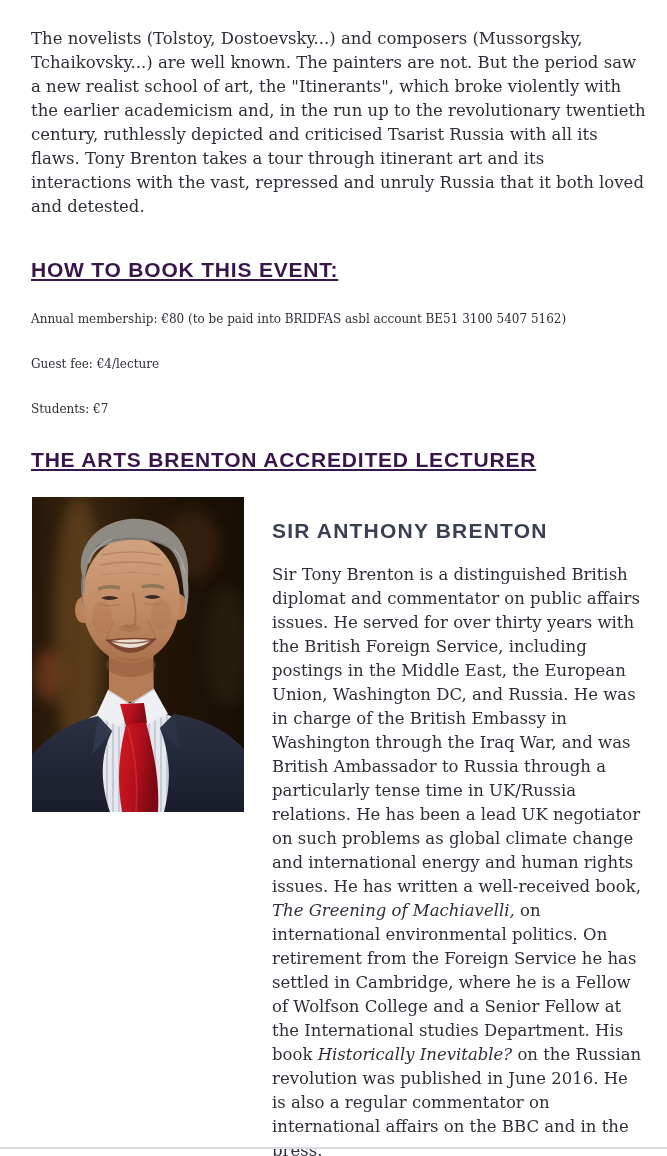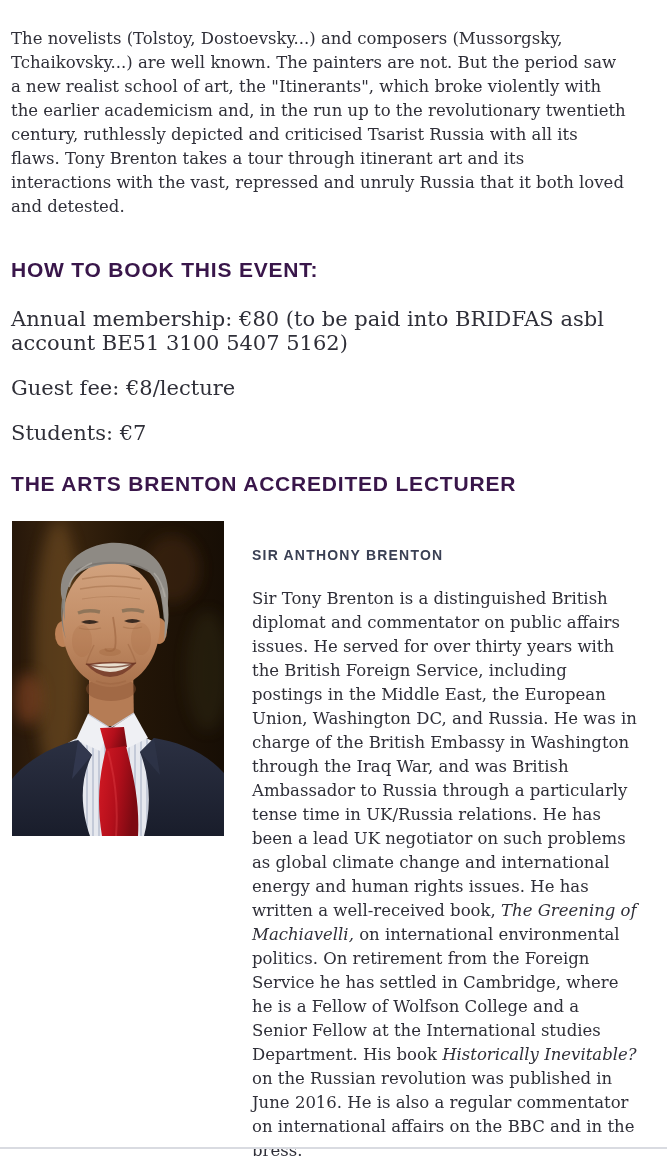--- a/index.html
+++ b/index.html
@@ -8,7 +8,7 @@
     position: relative;
     width: 667px; height: 1156px;
     box-sizing: border-box;
-    padding: 27px 24px 0 11px;
+    padding: 27px 24px 0 31px;
     font-family: "DejaVu Serif", serif;
     color: #2f2f38;
     background: #ffffff;

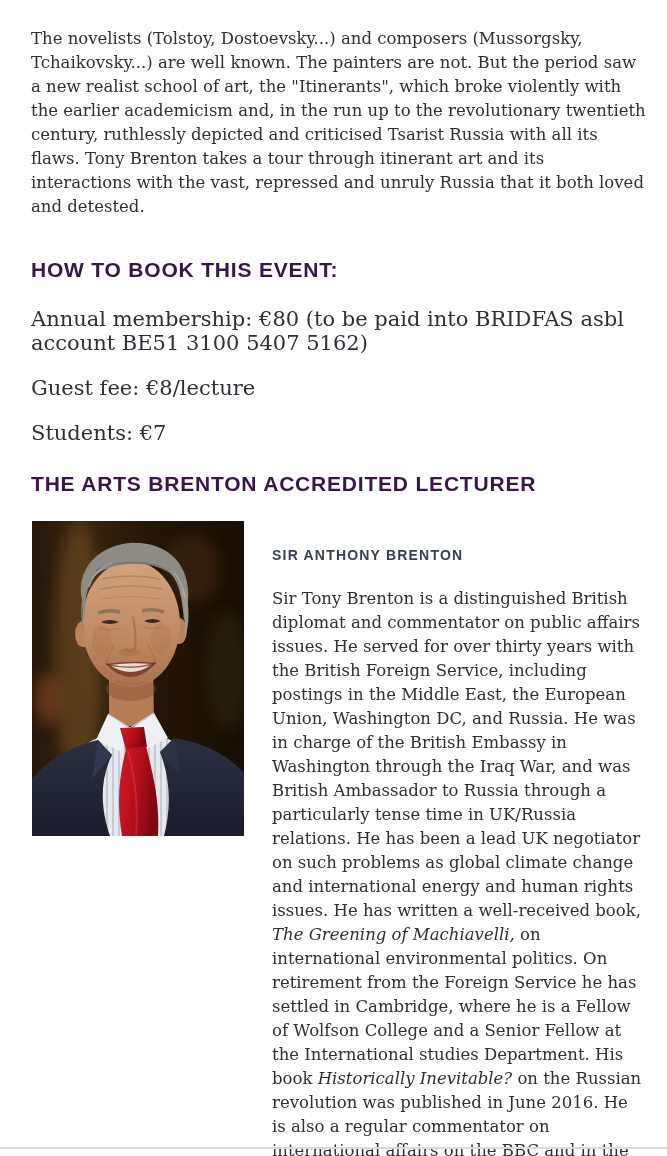--- a/index.html
+++ b/index.html
@@ -28,6 +28,7 @@
     line-height: 25px;
     letter-spacing: 0.8px;
     color: #39164a;
+    text-decoration: underline;
   }
   h2.lecturer-heading { margin-top: 26px; }
   .body-p {

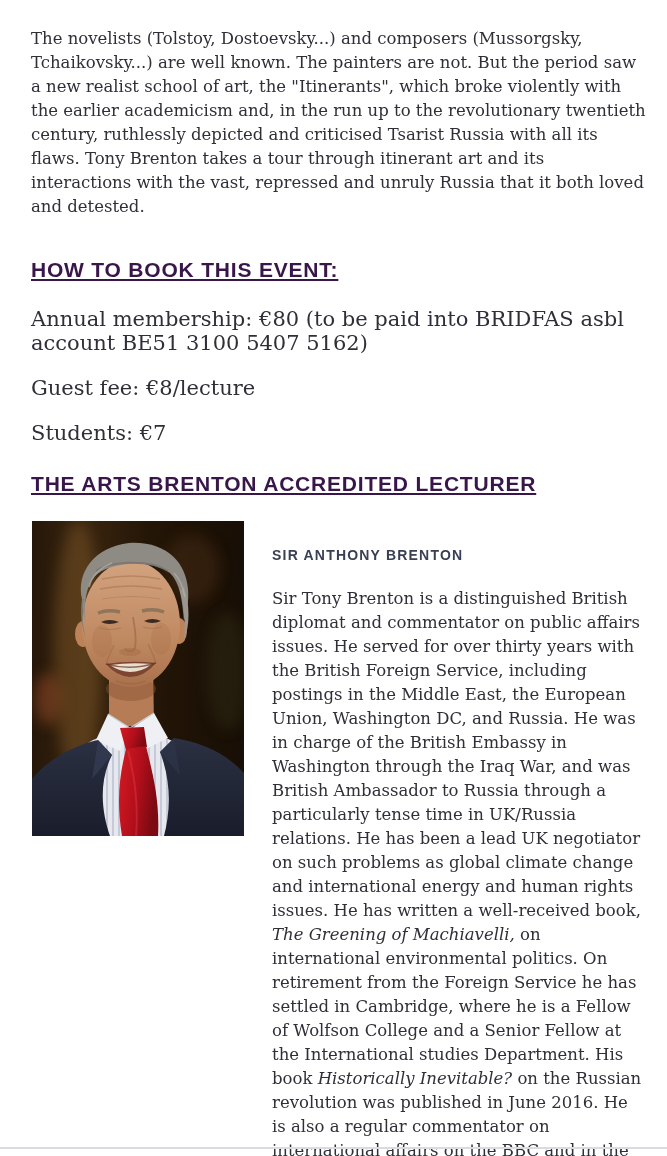--- a/index.html
+++ b/index.html
@@ -34,7 +34,7 @@
   .body-p {
     margin: 0 0 21px 0;
     width: 618px;
-    font-size: 21px;
+    font-size: 12px;
     line-height: 24px;
   }
   .lecturer-row { display: flex; align-items: flex-start; }

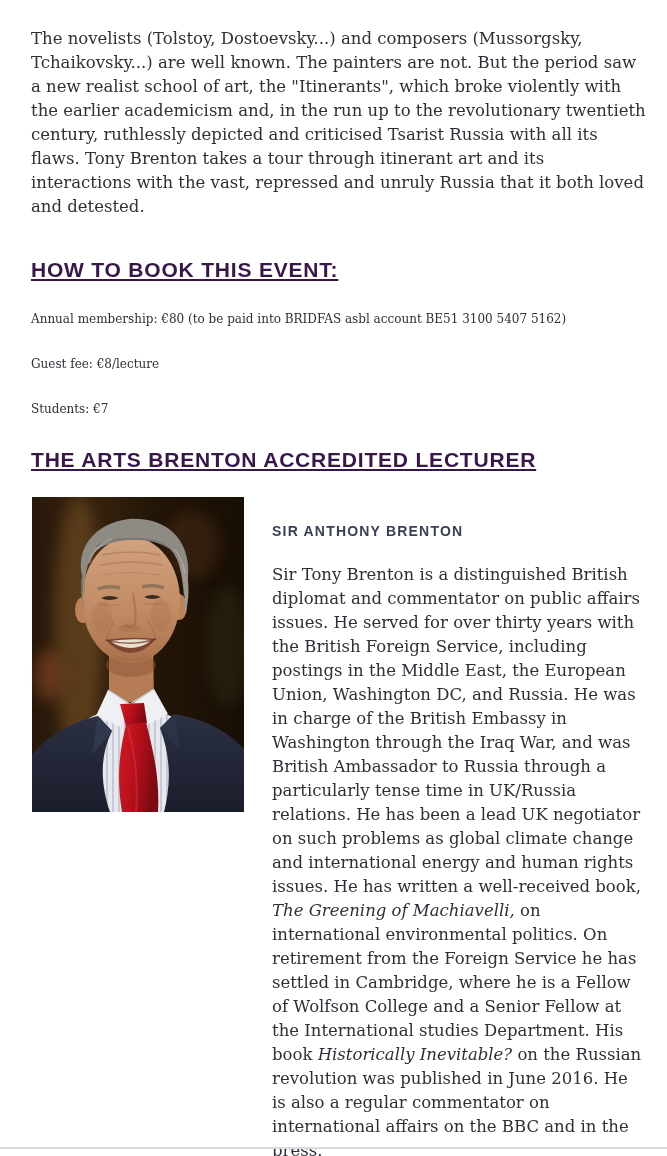--- a/index.html
+++ b/index.html
@@ -82,7 +82,7 @@
 
   <h2 class="section-heading">HOW TO BOOK THIS EVENT:</h2>
   <p class="body-p">Annual membership: €80 (to be paid into BRIDFAS asbl account BE51 3100 5407 5162)</p>
-  <p class="body-p">Guest fee: €8/lecture</p>
+  <p class="body-p">Guest fee: €4/lecture</p>
   <p class="body-p">Students: €7</p>
 
   <h2 class="section-heading lecturer-heading">THE ARTS BRENTON ACCREDITED LECTURER</h2>

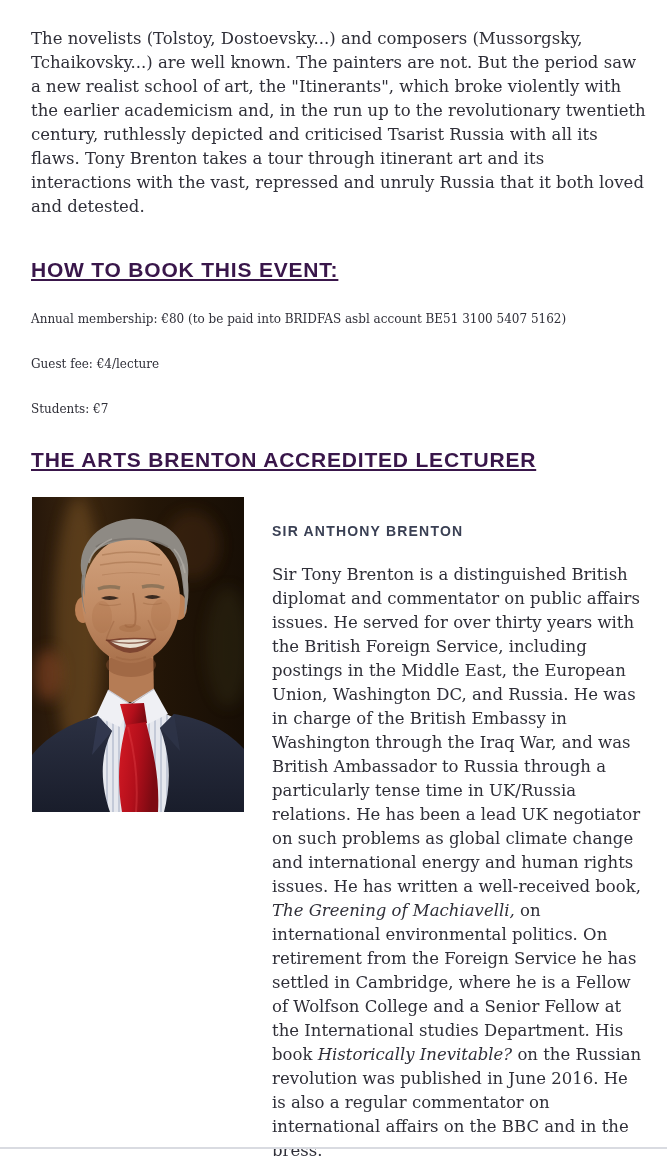--- a/index.html
+++ b/index.html
@@ -55,7 +55,7 @@
     margin: 0 0 22px 0;
     font-family: "Liberation Sans", sans-serif;
     font-weight: 700;
-    font-size: 14px;
+    font-size: 21px;
     line-height: 20px;
     letter-spacing: 1.2px;
     color: #3a4054;

